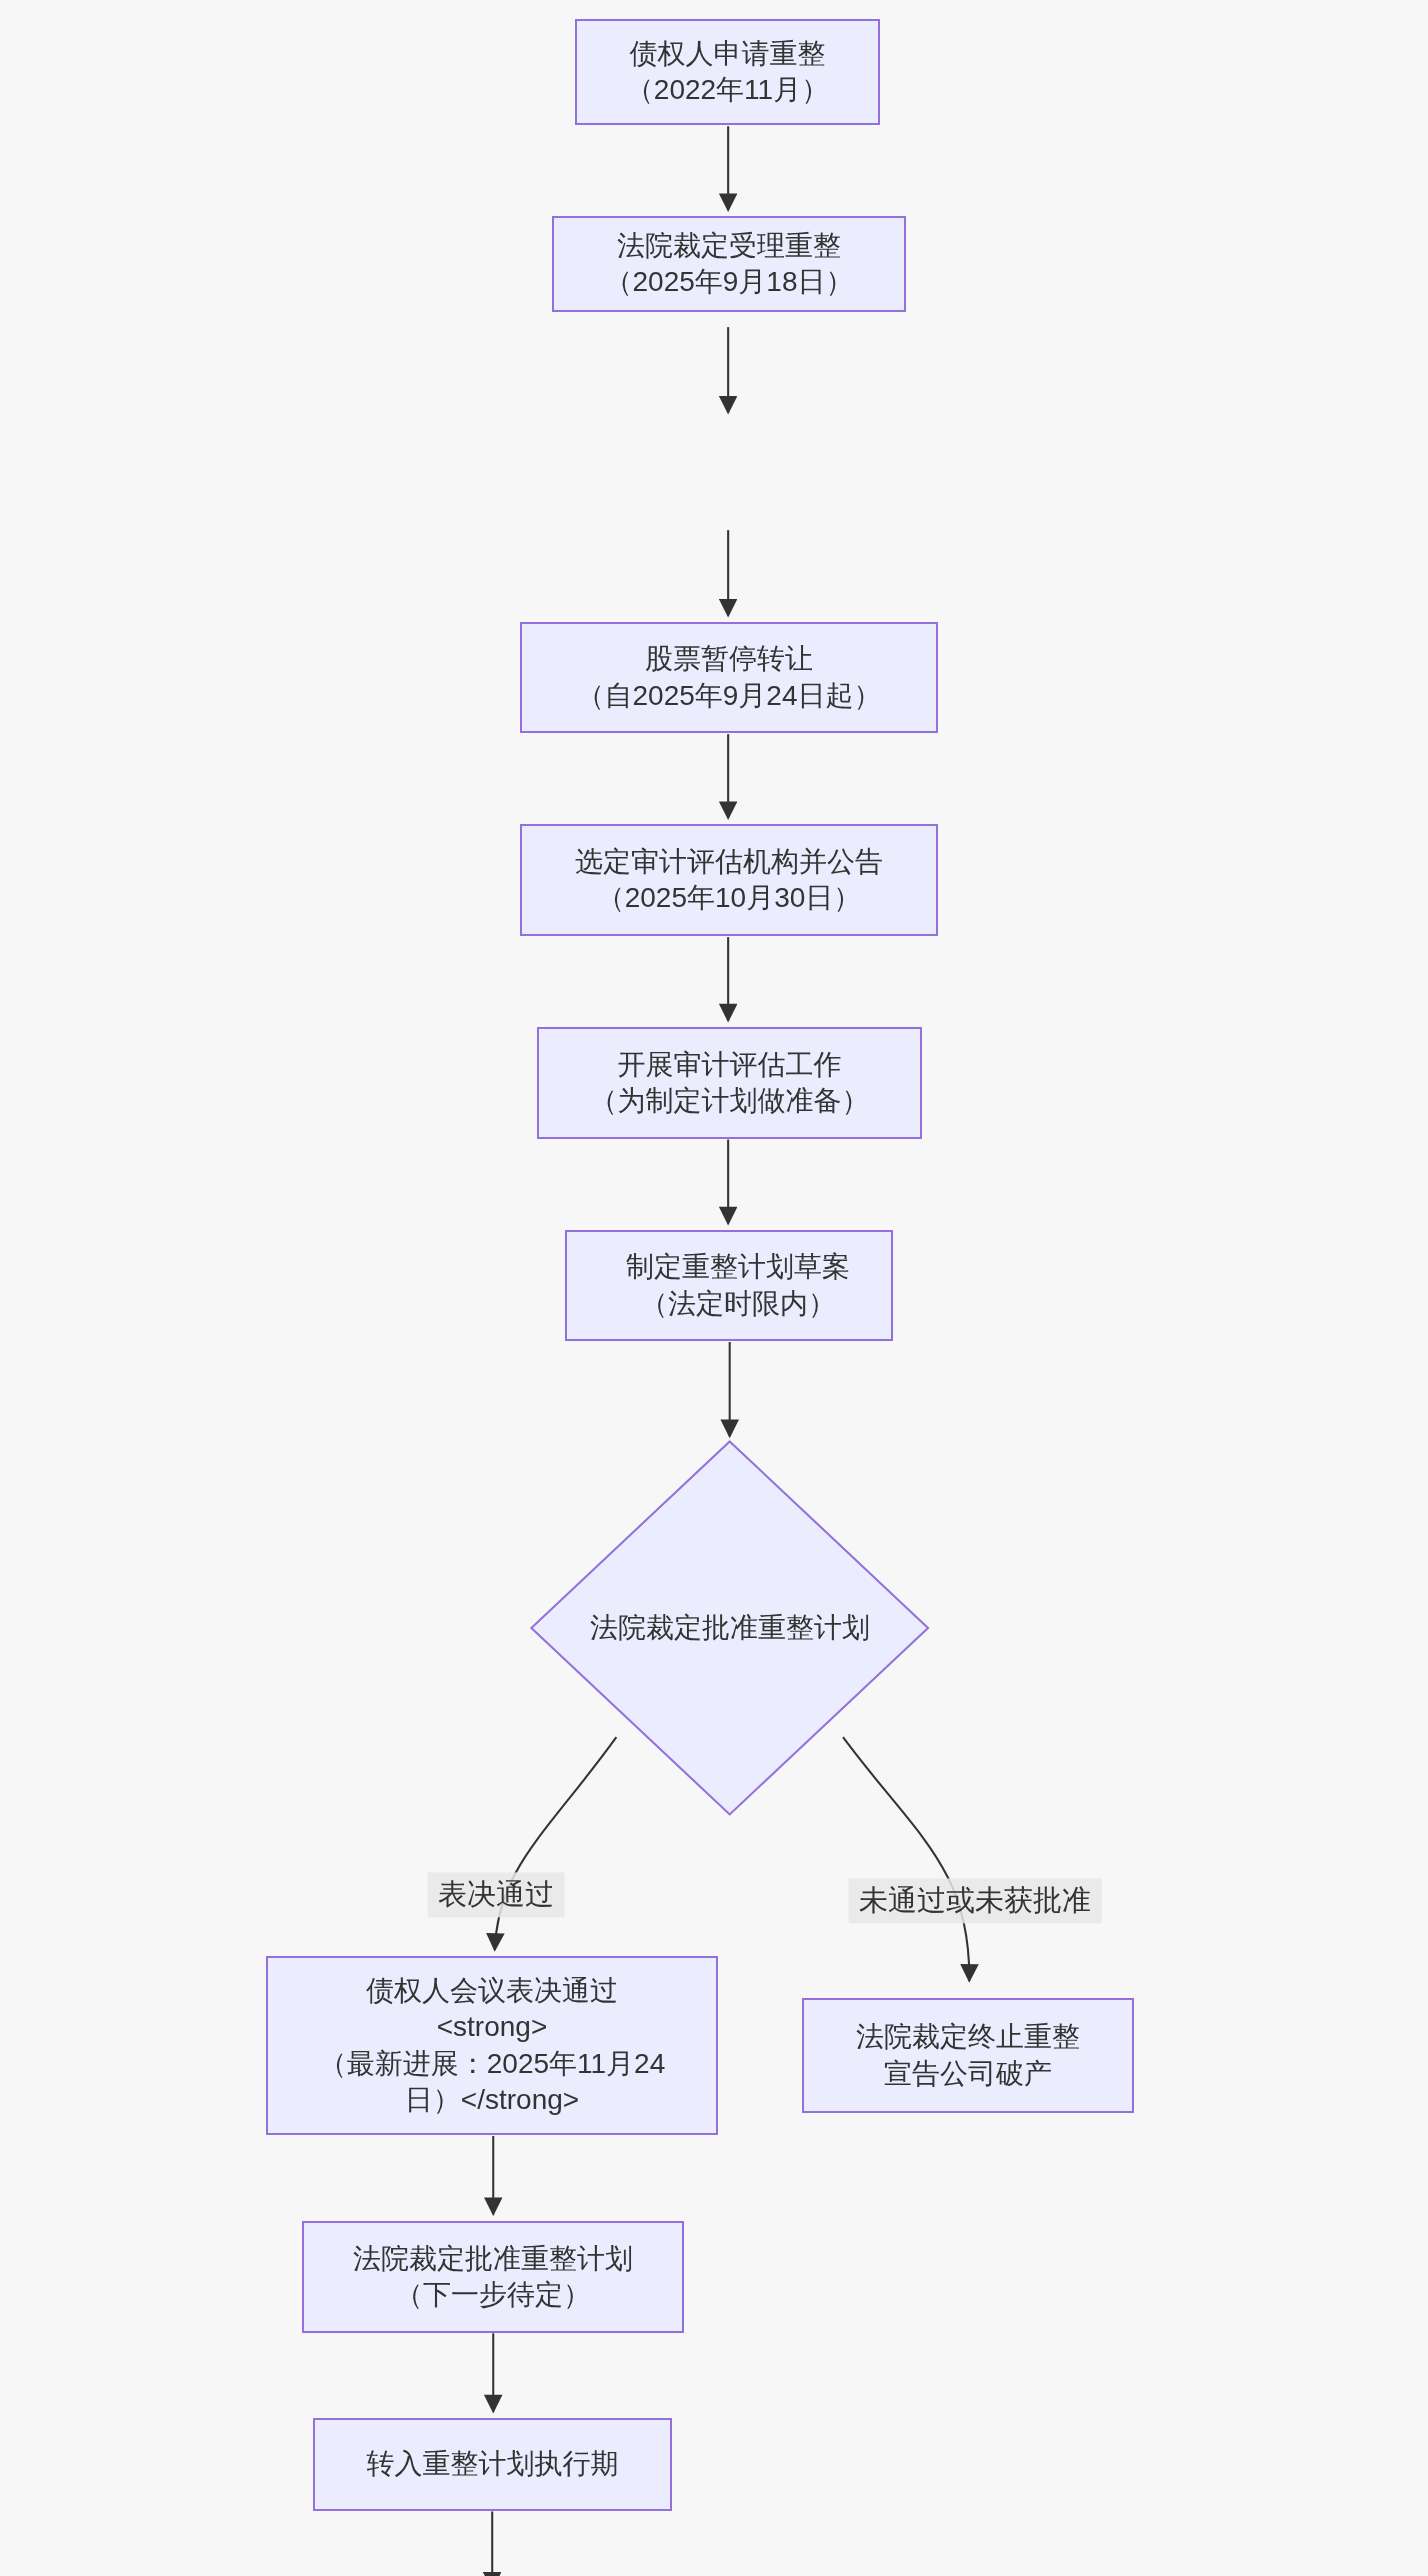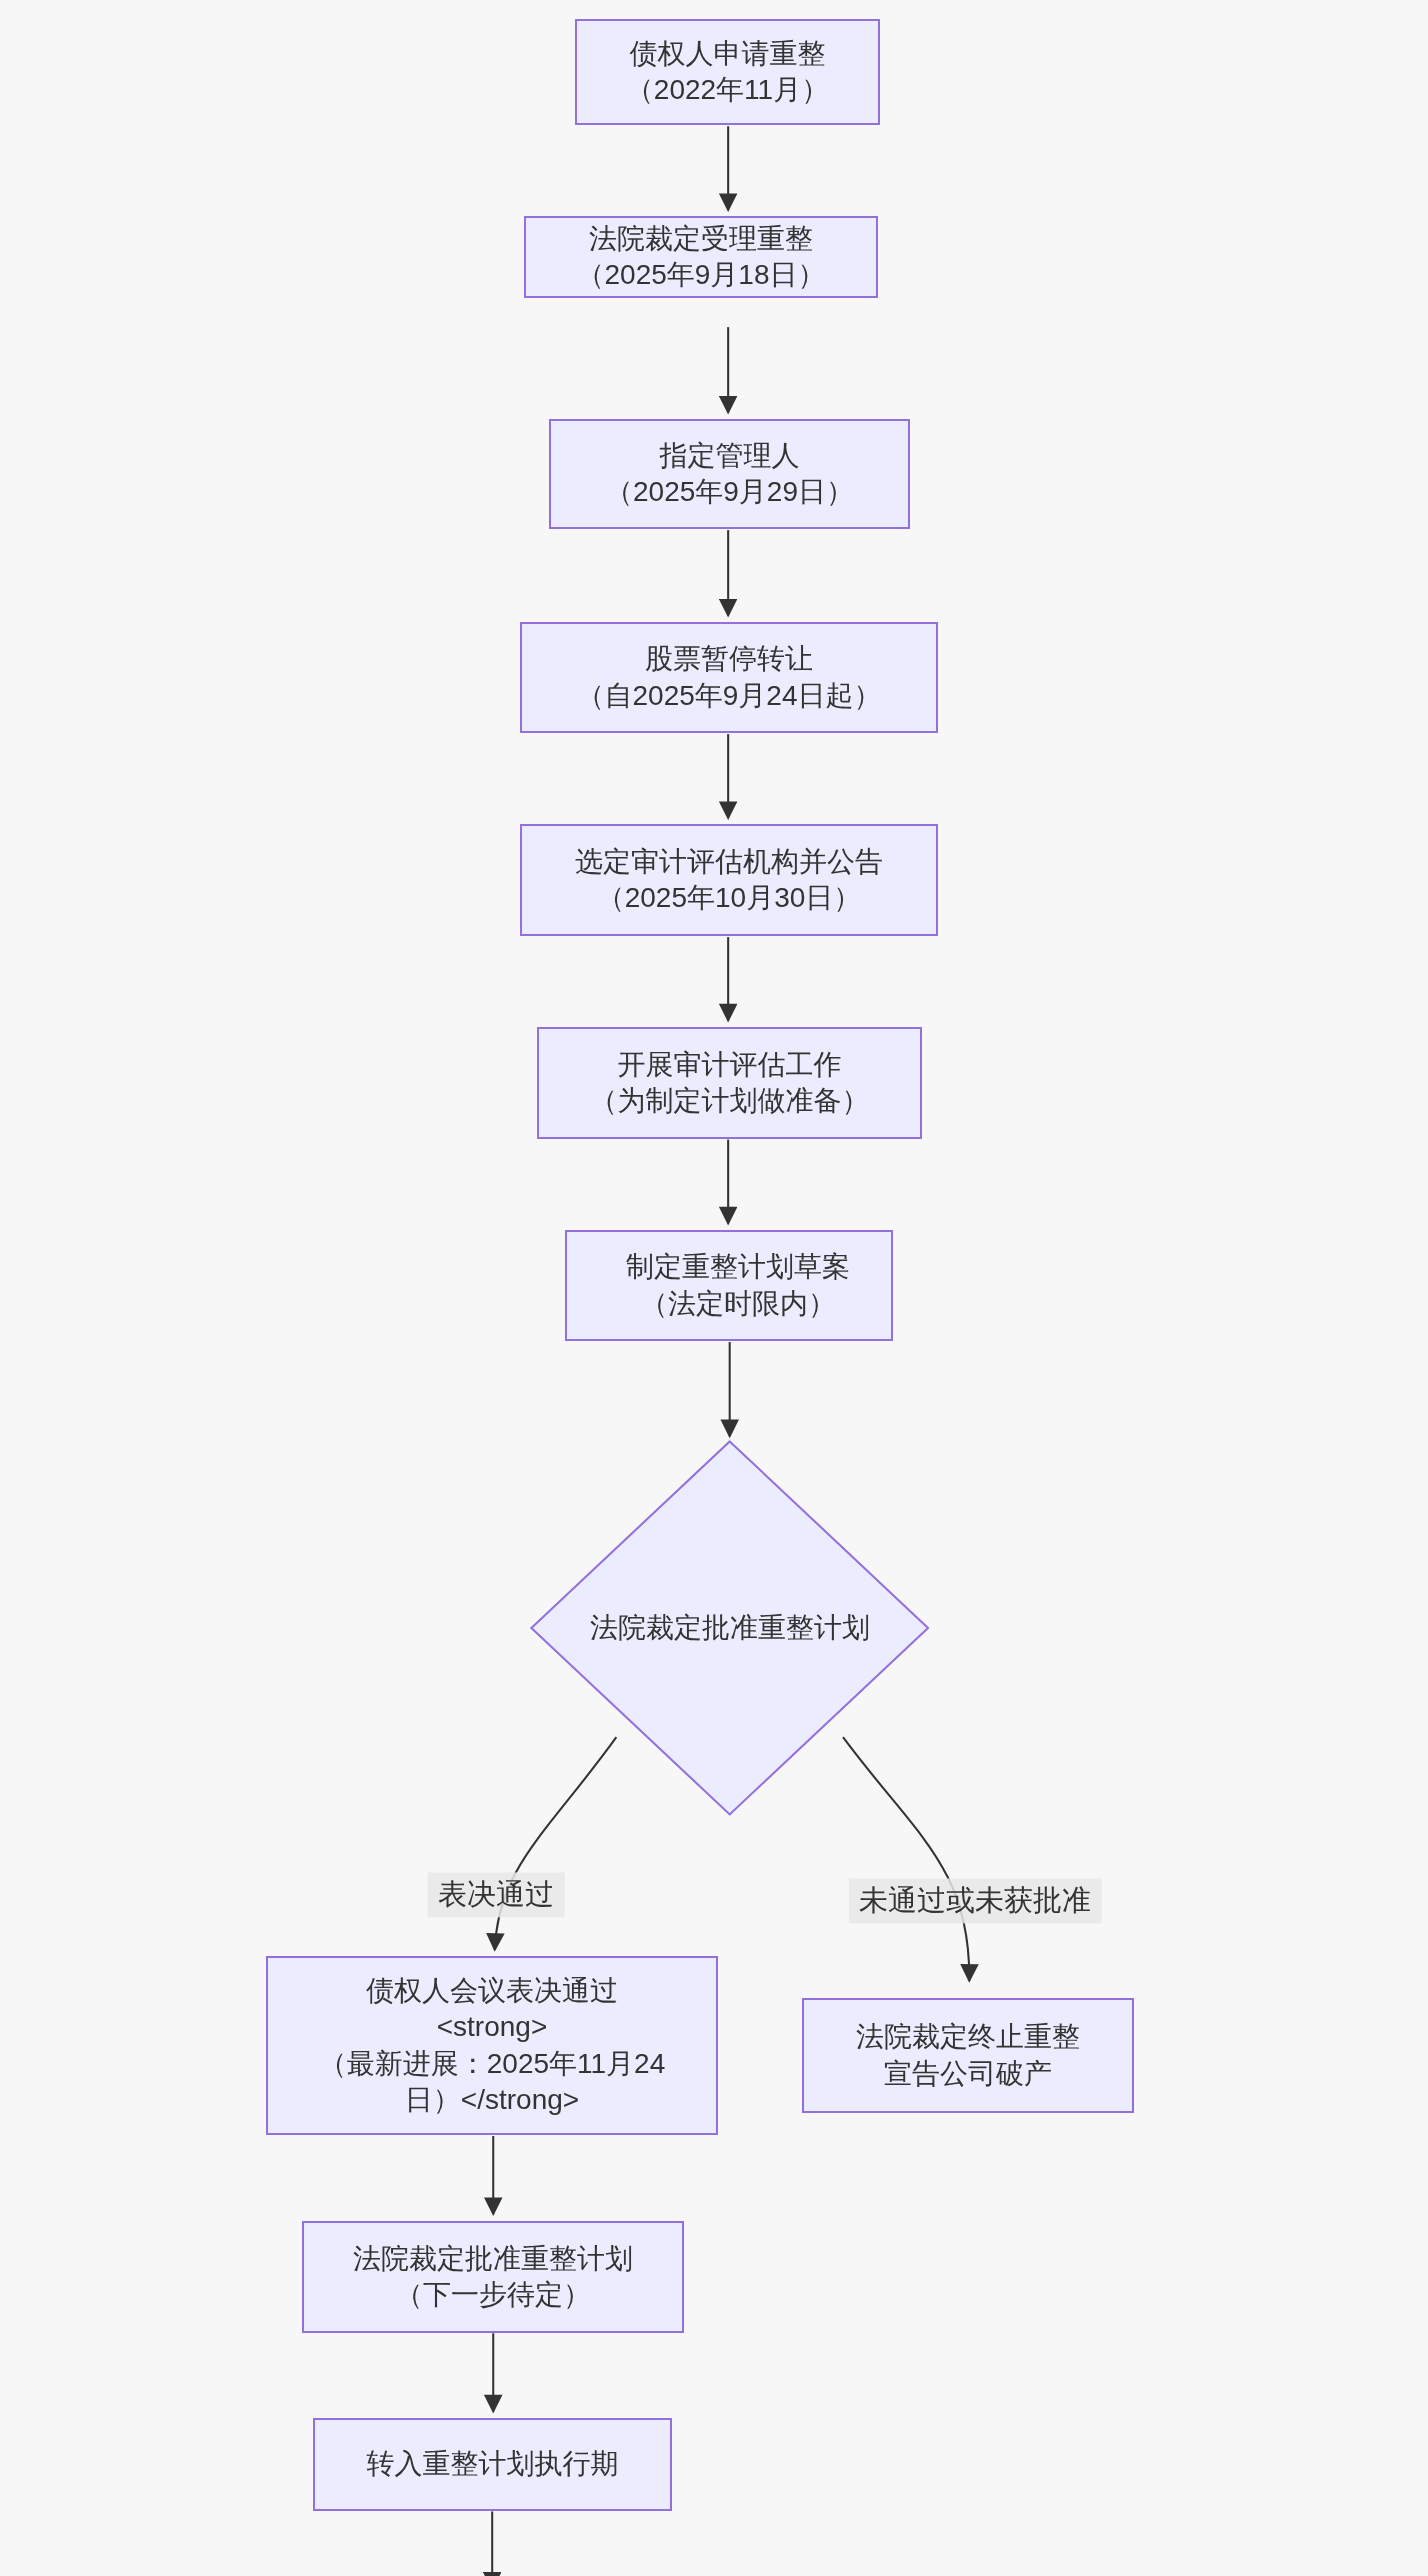--- a/index.html
+++ b/index.html
@@ -73,7 +73,7 @@
     <span>（2022年11月）</span>
   </div>
 
-  <div class="node" style="left:524px;top:216px;width:354px;height:82px;">
+  <div class="node" style="left:552px;top:216px;width:354px;height:96px;">
     <span>法院裁定受理重整</span>
     <span>（2025年9月18日）</span>
   </div>

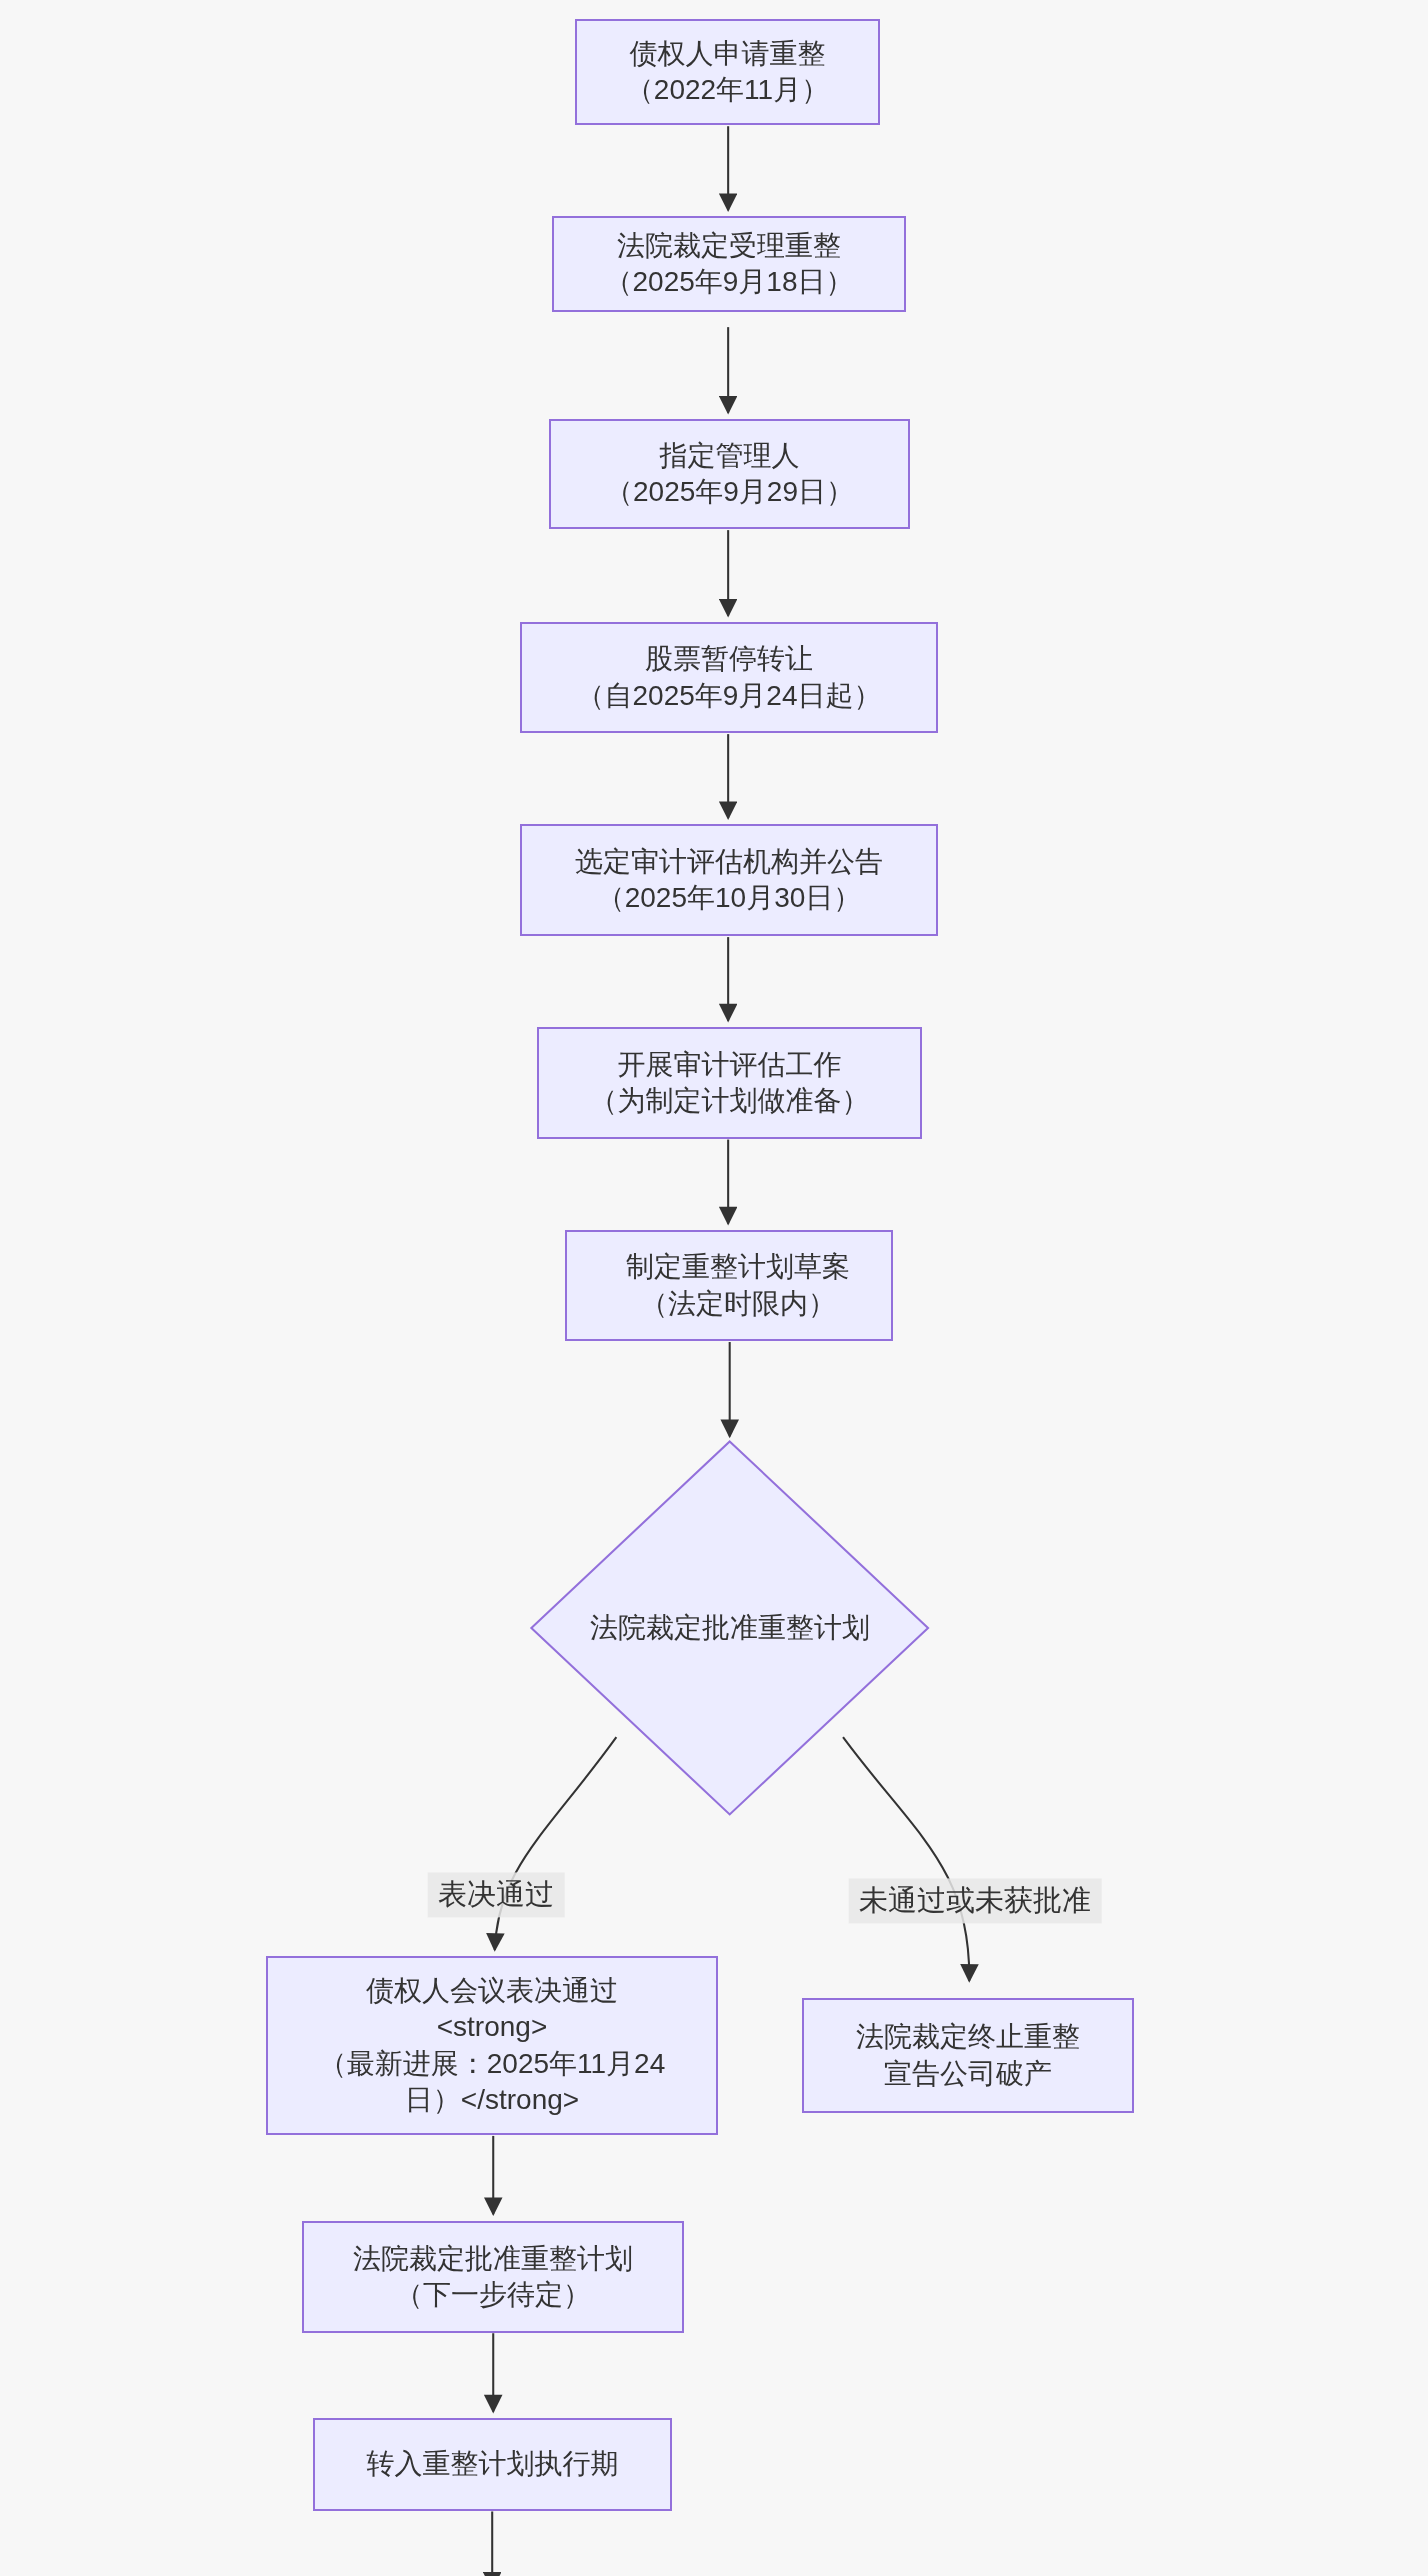--- a/index.html
+++ b/index.html
@@ -78,10 +78,6 @@
     <span>（2025年9月18日）</span>
   </div>
 
-  <div class="node" style="left:549px;top:419px;width:361px;height:110px;">
-    <span>指定管理人</span>
-    <span>（2025年9月29日）</span>
-  </div>
 
   <div class="node" style="left:520px;top:622px;width:418px;height:111px;">
     <span>股票暂停转让</span>

